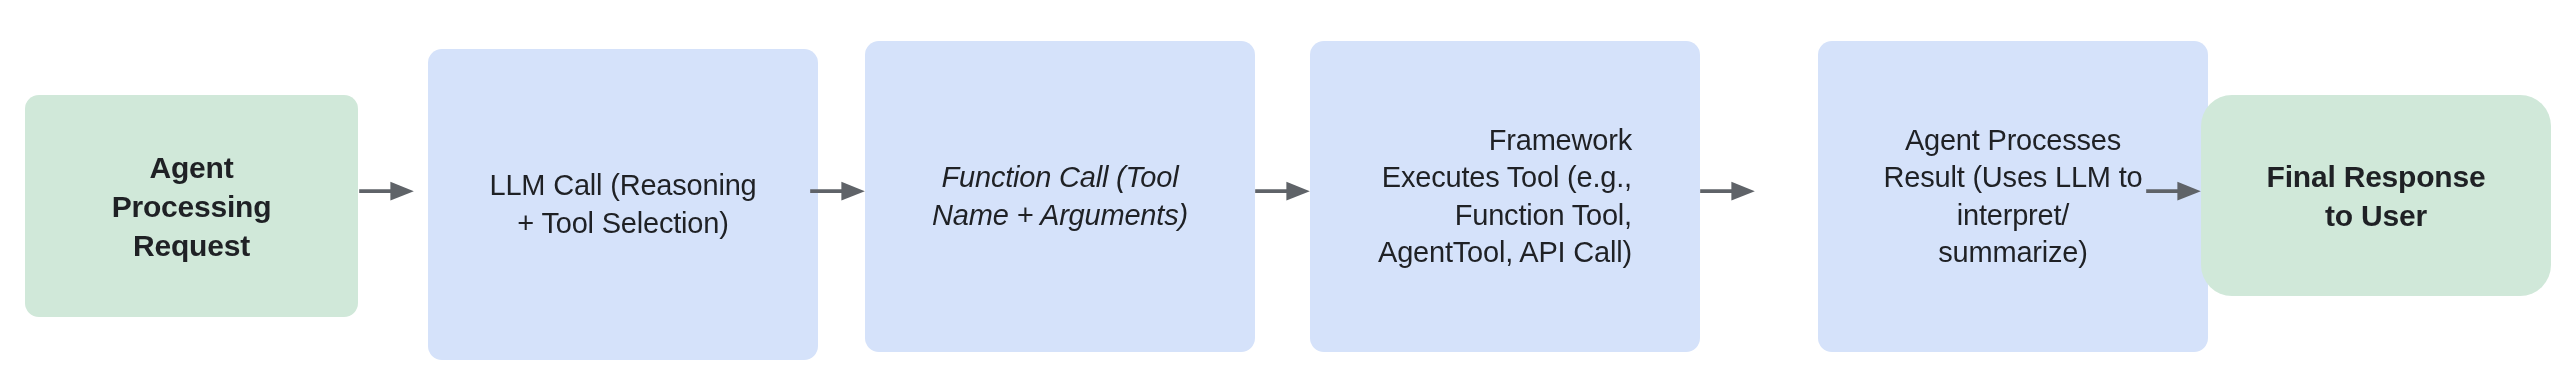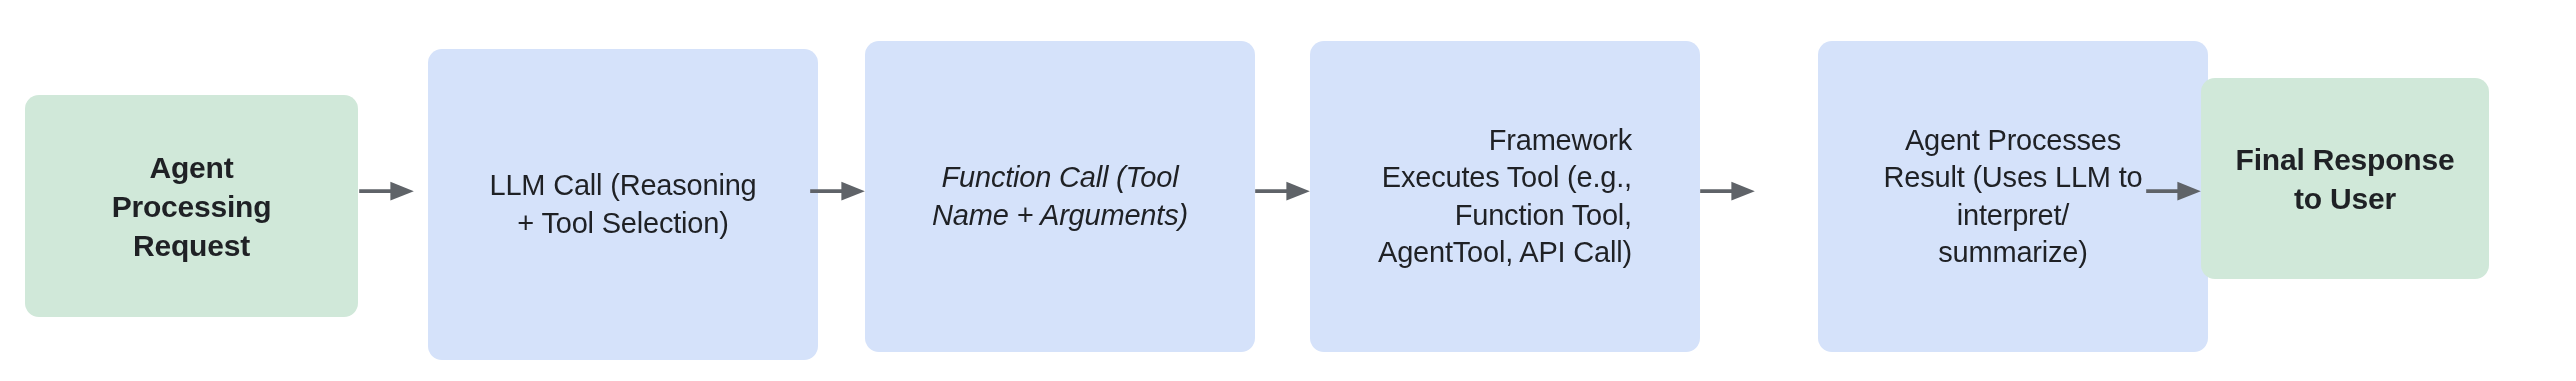--- a/index.html
+++ b/index.html
@@ -54,7 +54,7 @@
   #node-function-call            { left: 865px; top: 41px;  width: 390px; height: 311px; font-style: italic; }
   #node-framework-executes-tool  { left: 1310px; top: 41px;  width: 390px; height: 311px; text-align: right; }
   #node-agent-processes-result   { left: 1818px; top: 41px;  width: 390px; height: 311px; }
-  #node-final-response           { left: 2201px; top: 78px; width: 288px; height: 201px; }
+  #node-final-response           { left: 2201px; top: 95px; width: 350px; height: 201px; border-radius: 31px; }
 
   
   .connector {

